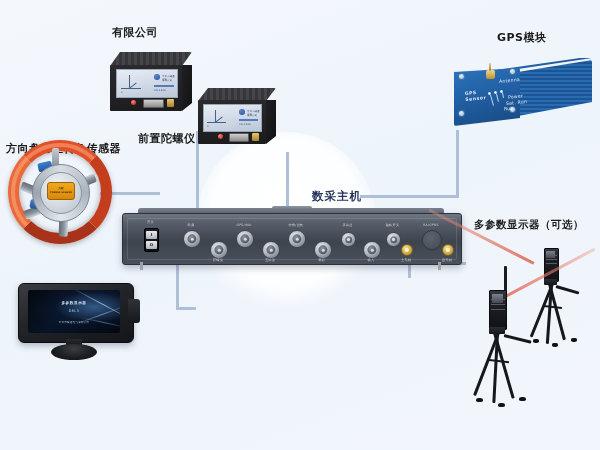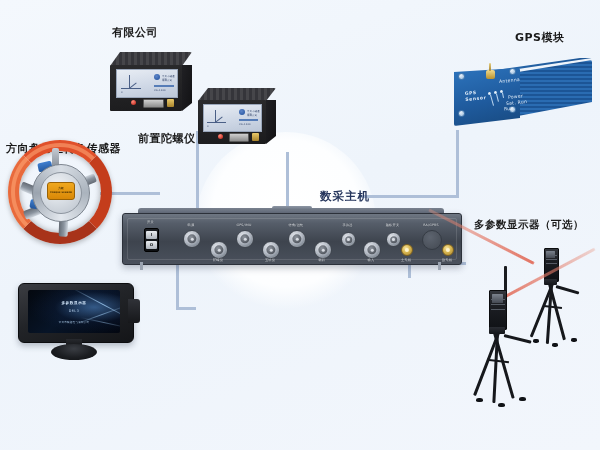--- a/index.html
+++ b/index.html
@@ -349,7 +349,7 @@
 
   <div class="abs lab" style="left:138px;top:131px;">前置陀螺仪</div>
 
-  <div class="abs lab" style="left:515px;top:30px;">GPS模块</div>
+  <div class="abs lab" style="left:497px;top:30px;">GPS模块</div>
 
   <div class="abs" style="left:452px;top:58px;width:140px;height:72px;">
 

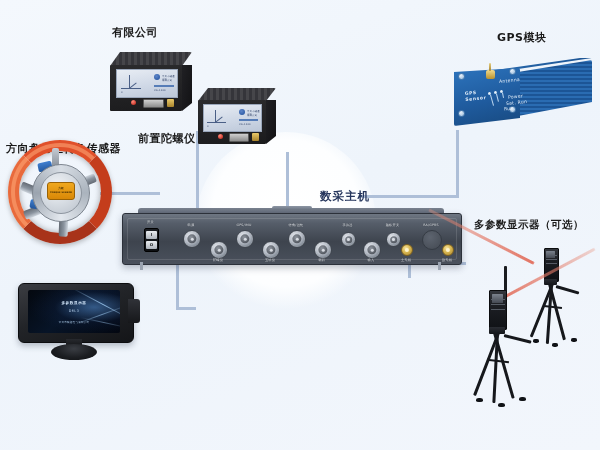--- a/index.html
+++ b/index.html
@@ -415,7 +415,7 @@
     </div>
   </div>
 
-  <div class="abs brandCn" style="left:320px;top:189px;">数采主机</div>
+  <div class="abs brandCn" style="left:312px;top:189px;">数采主机</div>
 
   <div class="abs hostWrap" style="left:122px;top:208px;width:338px;height:62px;">
 

